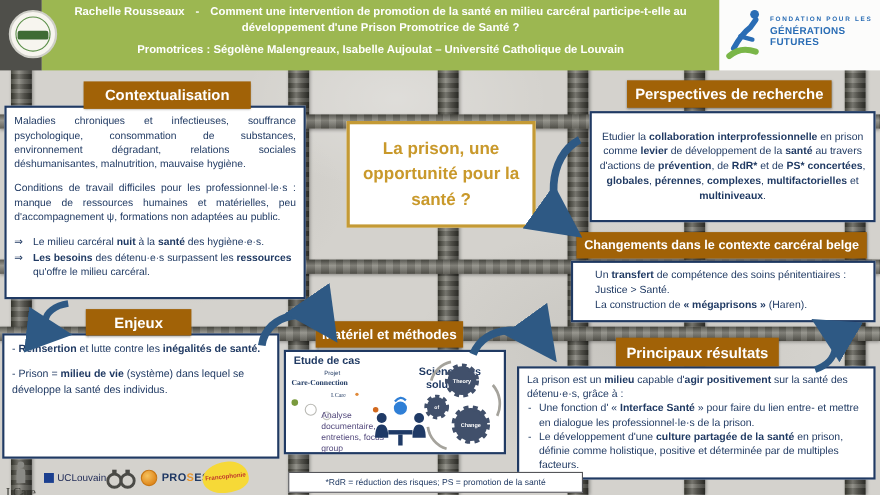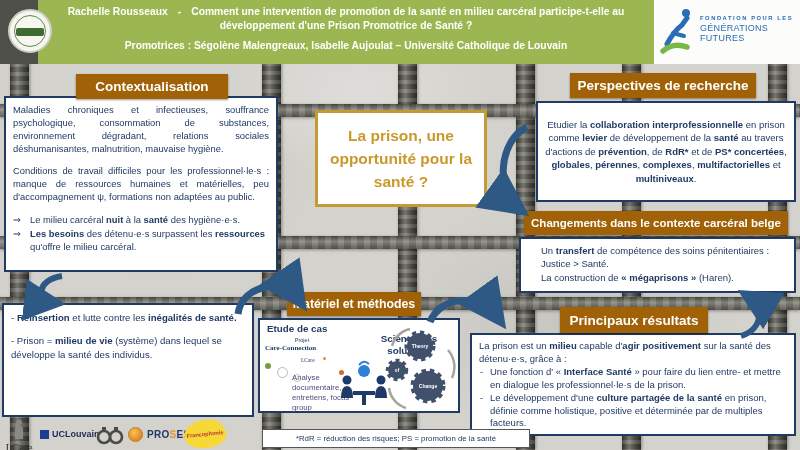--- a/index.html
+++ b/index.html
@@ -38,7 +38,7 @@
   .fond-icon{position:absolute;left:6px;top:6px;}
   .fond-text{position:absolute;left:46px;top:15px;color:#2a6db5;}
   .fond-line1{font-size:5.8px;letter-spacing:1.55px;font-weight:bold;}
-  .fond-line2{font-size:9px;font-weight:normal;letter-spacing:.3px;margin-top:2px;}
+  .fond-line2{font-size:9px;font-weight:bold;letter-spacing:.3px;margin-top:2px;}
 
   
   .pill{position:absolute;background:#a16207;color:#fff;font-weight:bold;z-index:4;

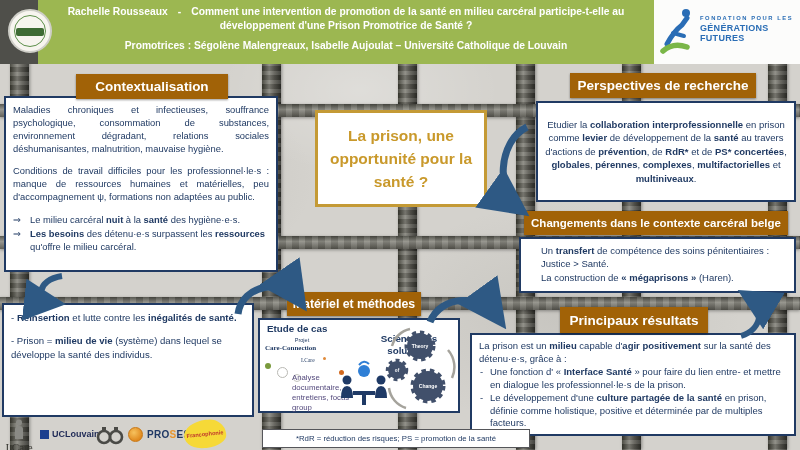--- a/index.html
+++ b/index.html
@@ -154,6 +154,7 @@
   </div>
 
   <div class="pill" style="left:76px;top:74px;width:152px;height:25px;font-size:13.5px">Contextualisation</div>
+  <div class="pill" style="left:78px;top:281px;width:96px;height:24px;font-size:13.5px">Enjeux</div>
   <div class="pill" style="left:287px;top:292px;width:134px;height:24px;font-size:12.3px">Matériel et méthodes</div>
   <div class="pill" style="left:570px;top:73px;width:186px;height:25px;font-size:13.5px">Perspectives de recherche</div>
   <div class="pill" style="left:524px;top:211px;width:264px;height:24px;font-size:11.5px">Changements dans le contexte carcéral belge</div>

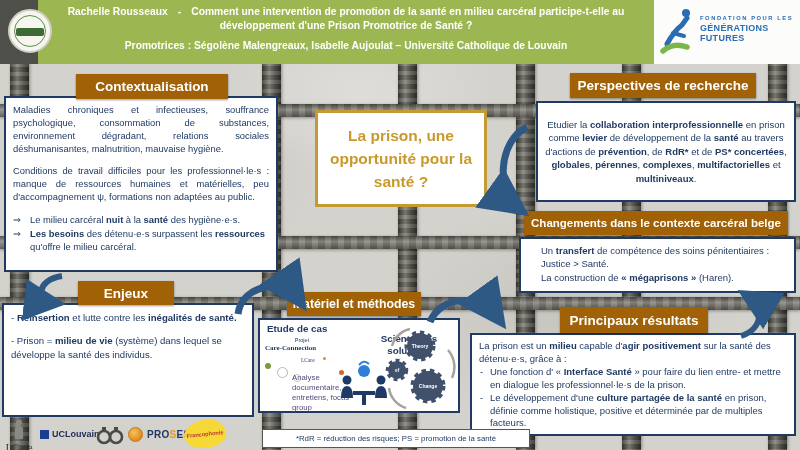--- a/index.html
+++ b/index.html
@@ -100,7 +100,7 @@
   .icare-name{font-family:"Liberation Serif",serif;font-size:11px;color:#35352f;margin-top:-2px;}
   .ucl{left:40px;top:429px;display:flex;align-items:center;}
   .ucl-sq{width:9px;height:9px;background:#1b3f8f;margin-right:3px;}
-  .ucl-name{font-size:9px;font-weight:bold;color:#1f2a56;}
+  .ucl-name{font-size:9px;font-weight:normal;color:#1f2a56;}
   .cuffs{left:96px;top:426px;}
   .pro{left:128px;top:427px;display:flex;align-items:center;}
   .pro-circle{width:15px;height:15px;border-radius:50%;margin-right:4px;

